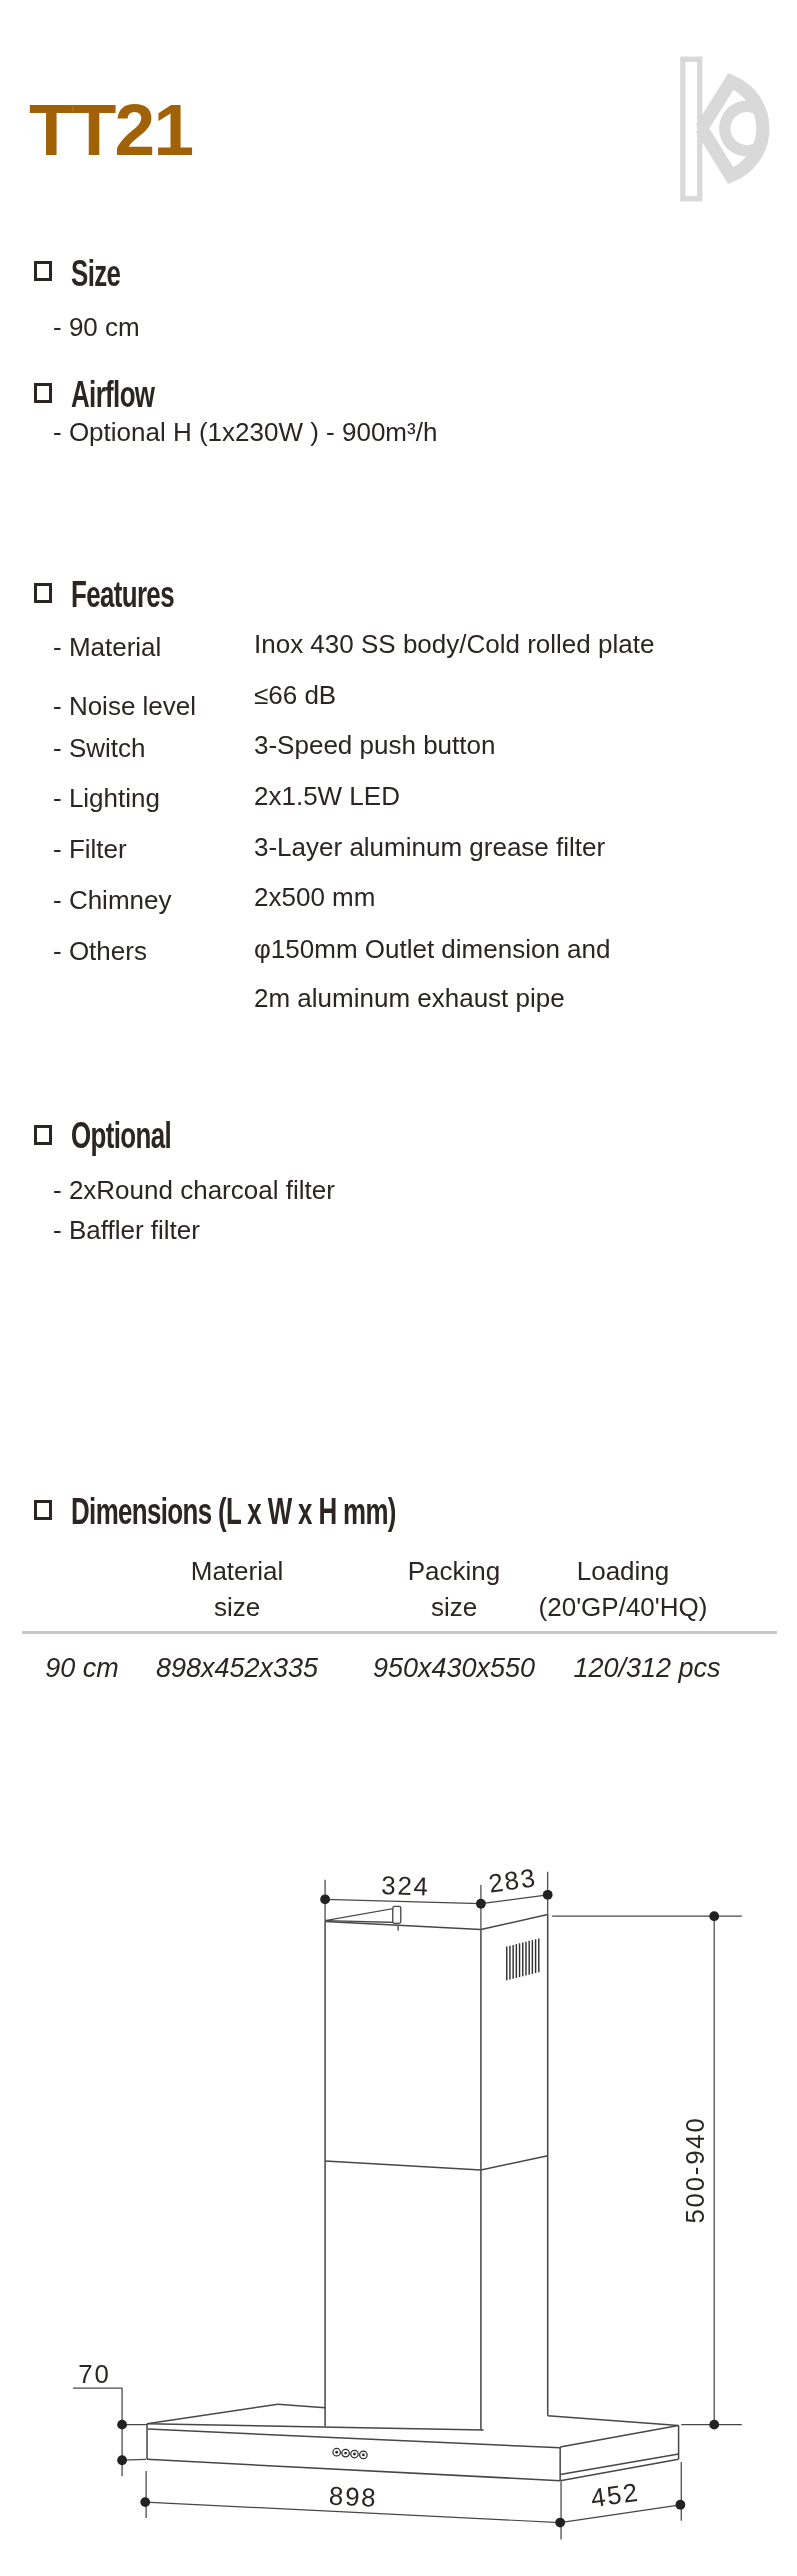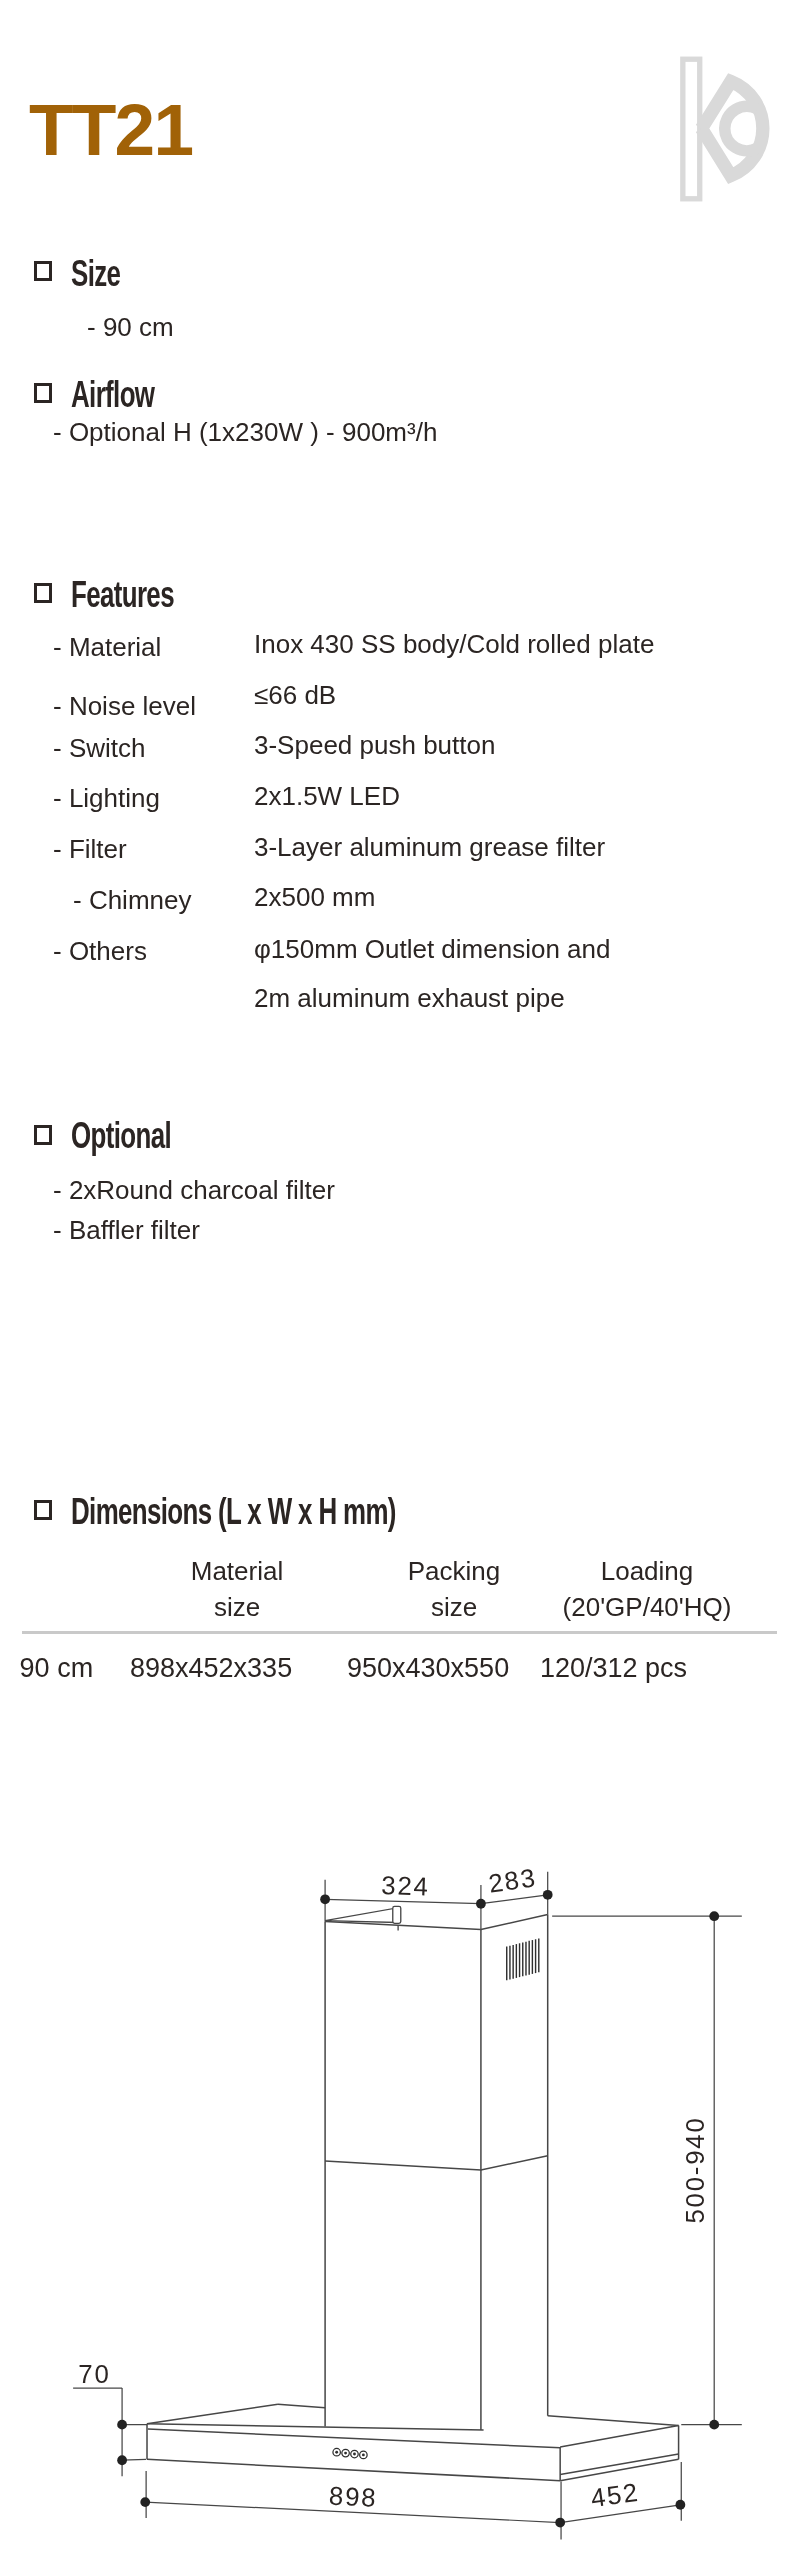--- a/index.html
+++ b/index.html
@@ -50,7 +50,7 @@
 
   <div class="abs sec-square" style="left:34px; top:261px;"></div>
   <div class="abs heading" style="left:71px; top:255px;">Size</div>
-  <div class="abs body-text" style="left:53px; top:313px;margin-left:34px;">- 90 cm</div>
+  <div class="abs body-text" style="left:53px; top:313px;">- 90 cm</div>
 
   <div class="abs sec-square" style="left:34px; top:383px;"></div>
   <div class="abs heading" style="left:71px; top:376px;">Airflow</div>

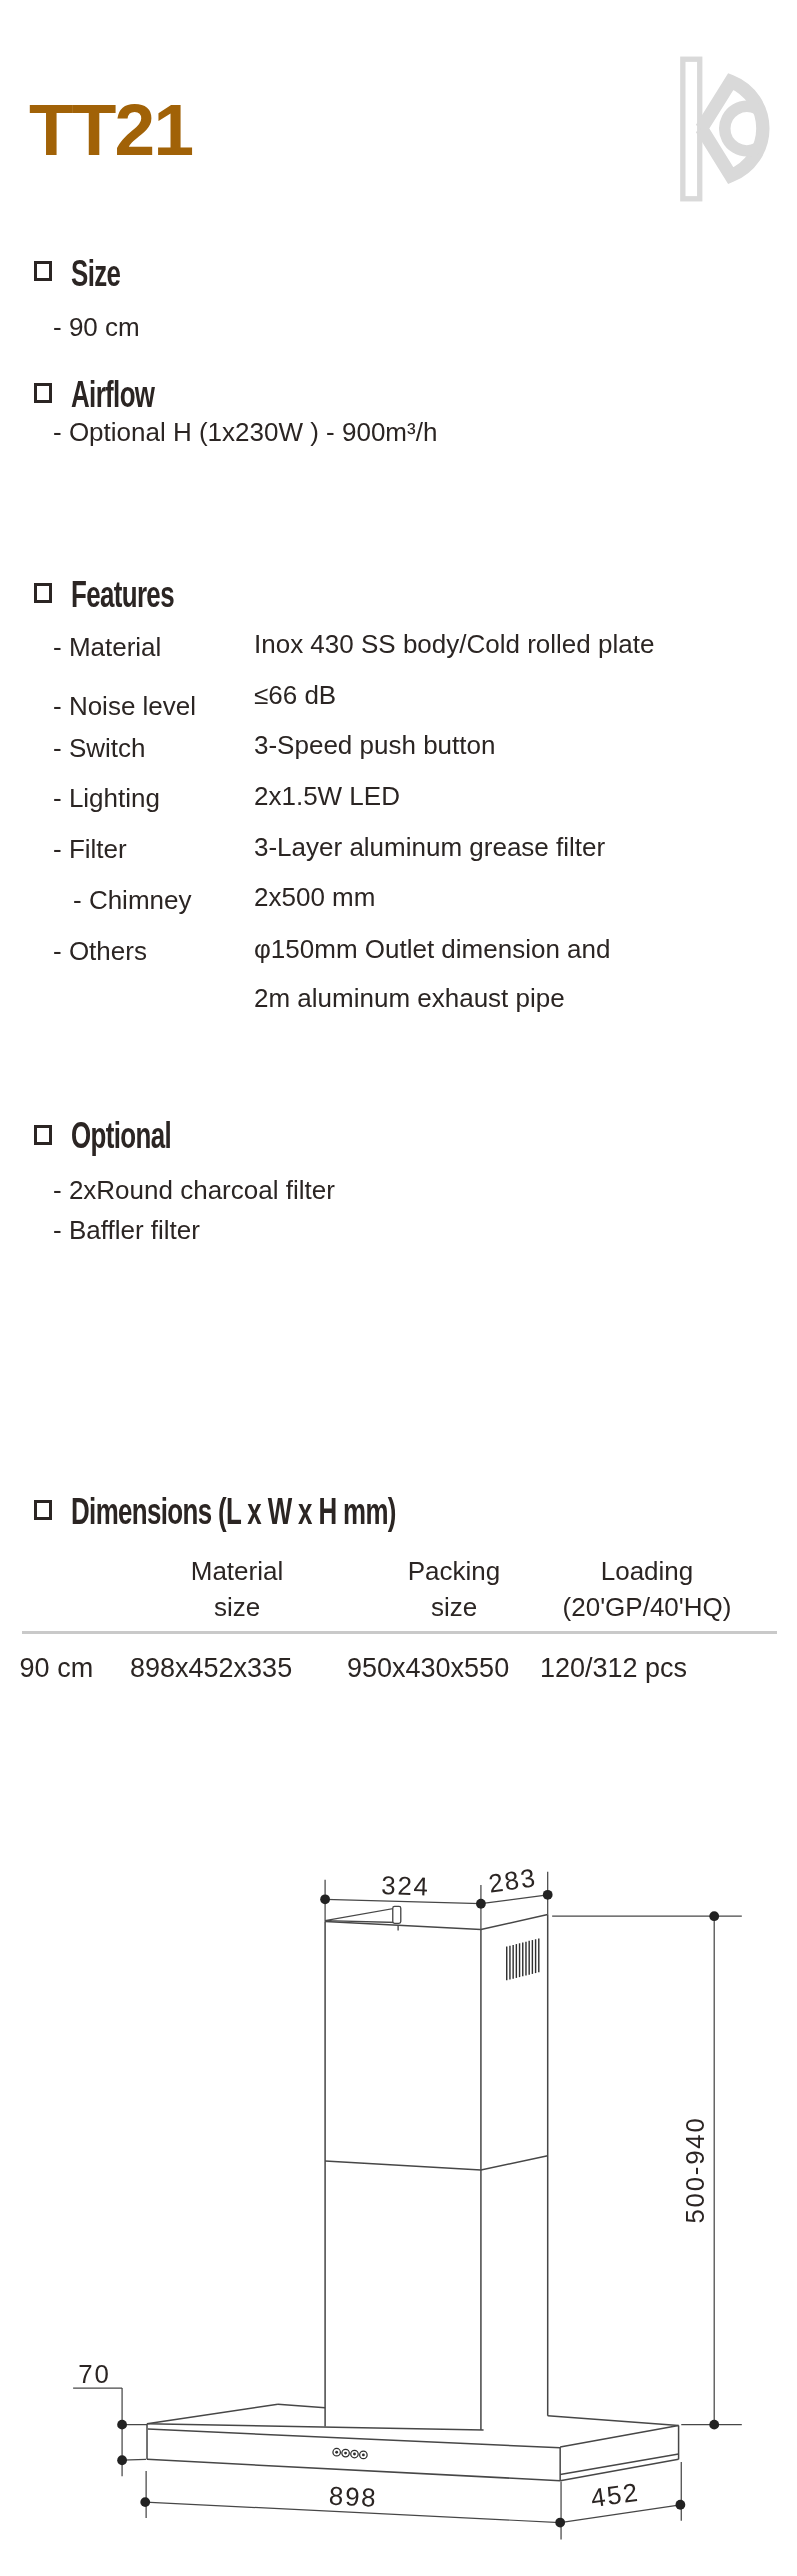--- a/index.html
+++ b/index.html
@@ -74,7 +74,7 @@
   <div class="abs body-text feat-label" style="top:835px;">- Filter</div>
   <div class="abs body-text feat-value" style="top:833px;">3-Layer aluminum grease filter</div>
 
-  <div class="abs body-text feat-label" style="top:886px;margin-left:20px;">- Chimney</div>
+  <div class="abs body-text feat-label" style="top:886px;">- Chimney</div>
   <div class="abs body-text feat-value" style="top:883px;">2x500 mm</div>
 
   <div class="abs body-text feat-label" style="top:937px;">- Others</div>

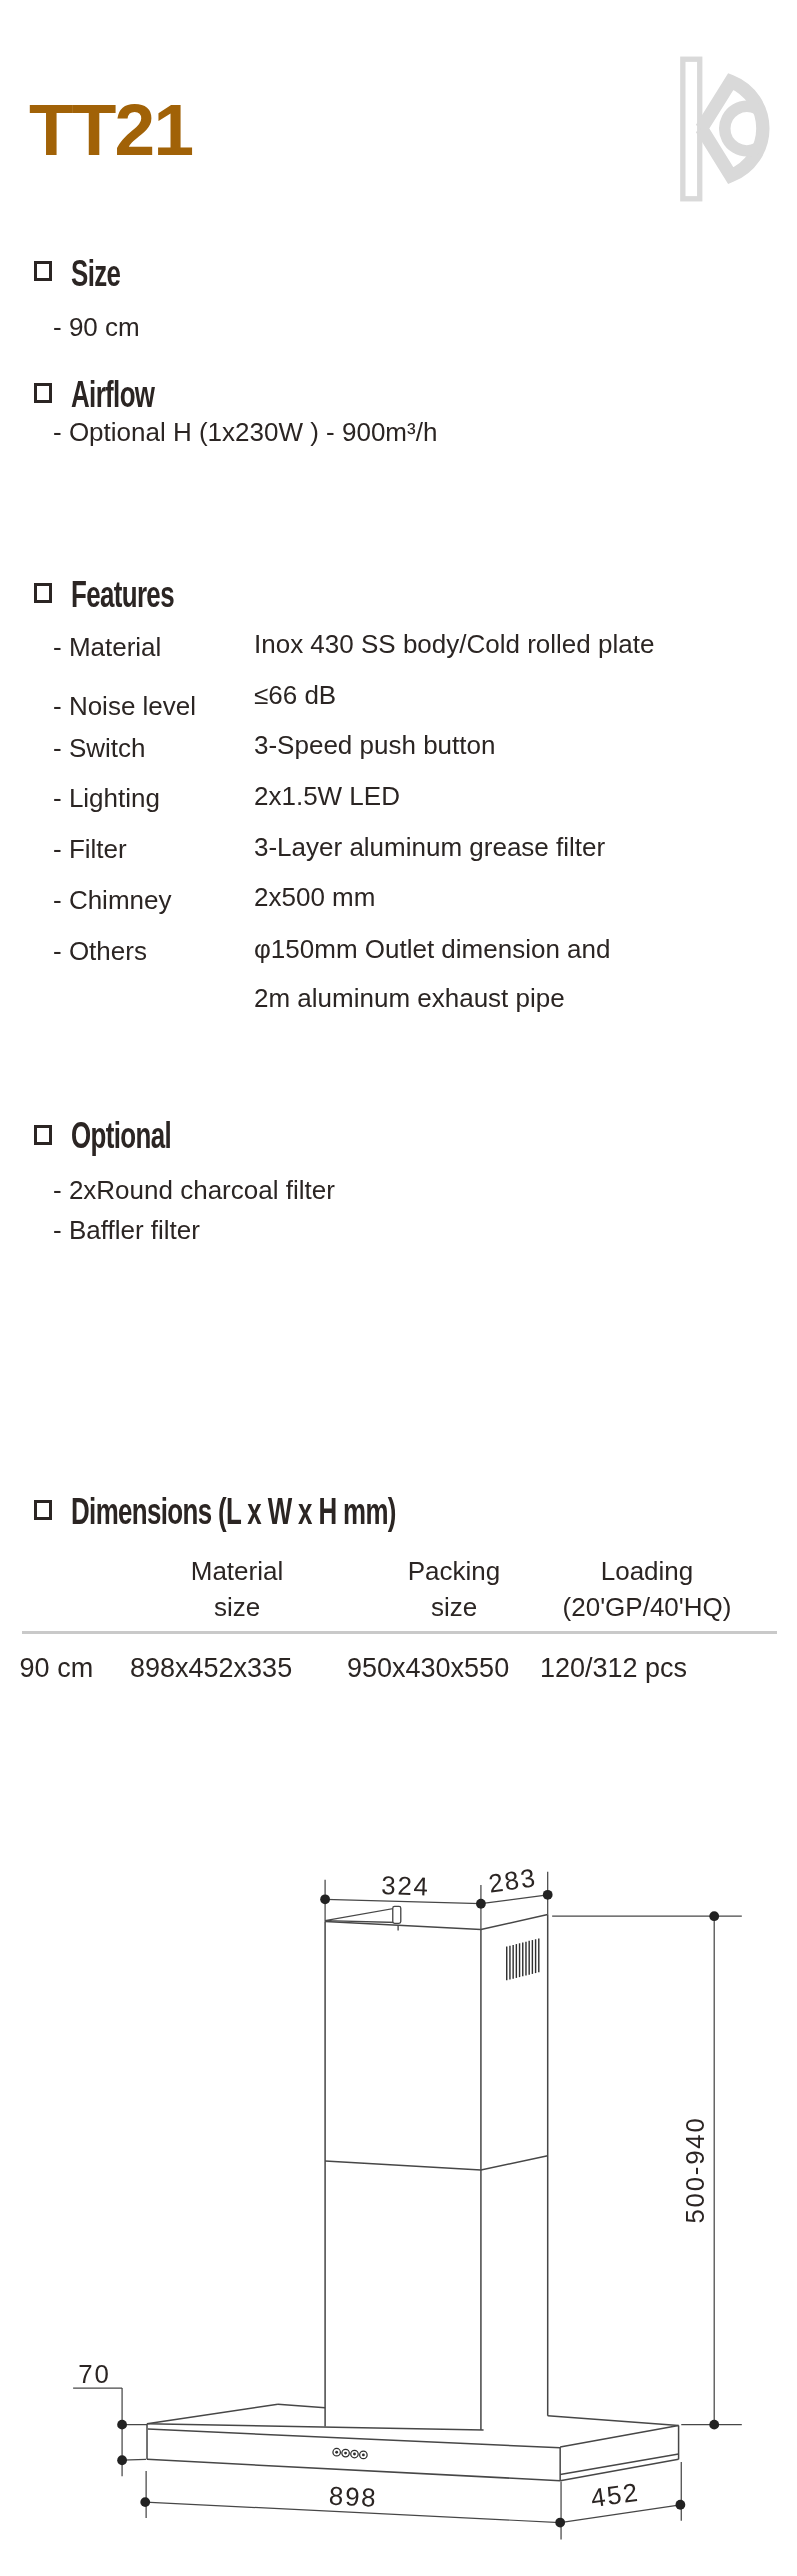--- a/index.html
+++ b/index.html
@@ -97,7 +97,7 @@
     <div>Packing</div>
     <div>size</div>
   </div>
-  <div class="abs th-cell" style="left:540px; top:1553px; width:214px;">
+  <div class="abs th-cell" style="left:516px; top:1553px; width:214px;">
     <div>Loading</div>
     <div>(20'GP/40'HQ)</div>
   </div>

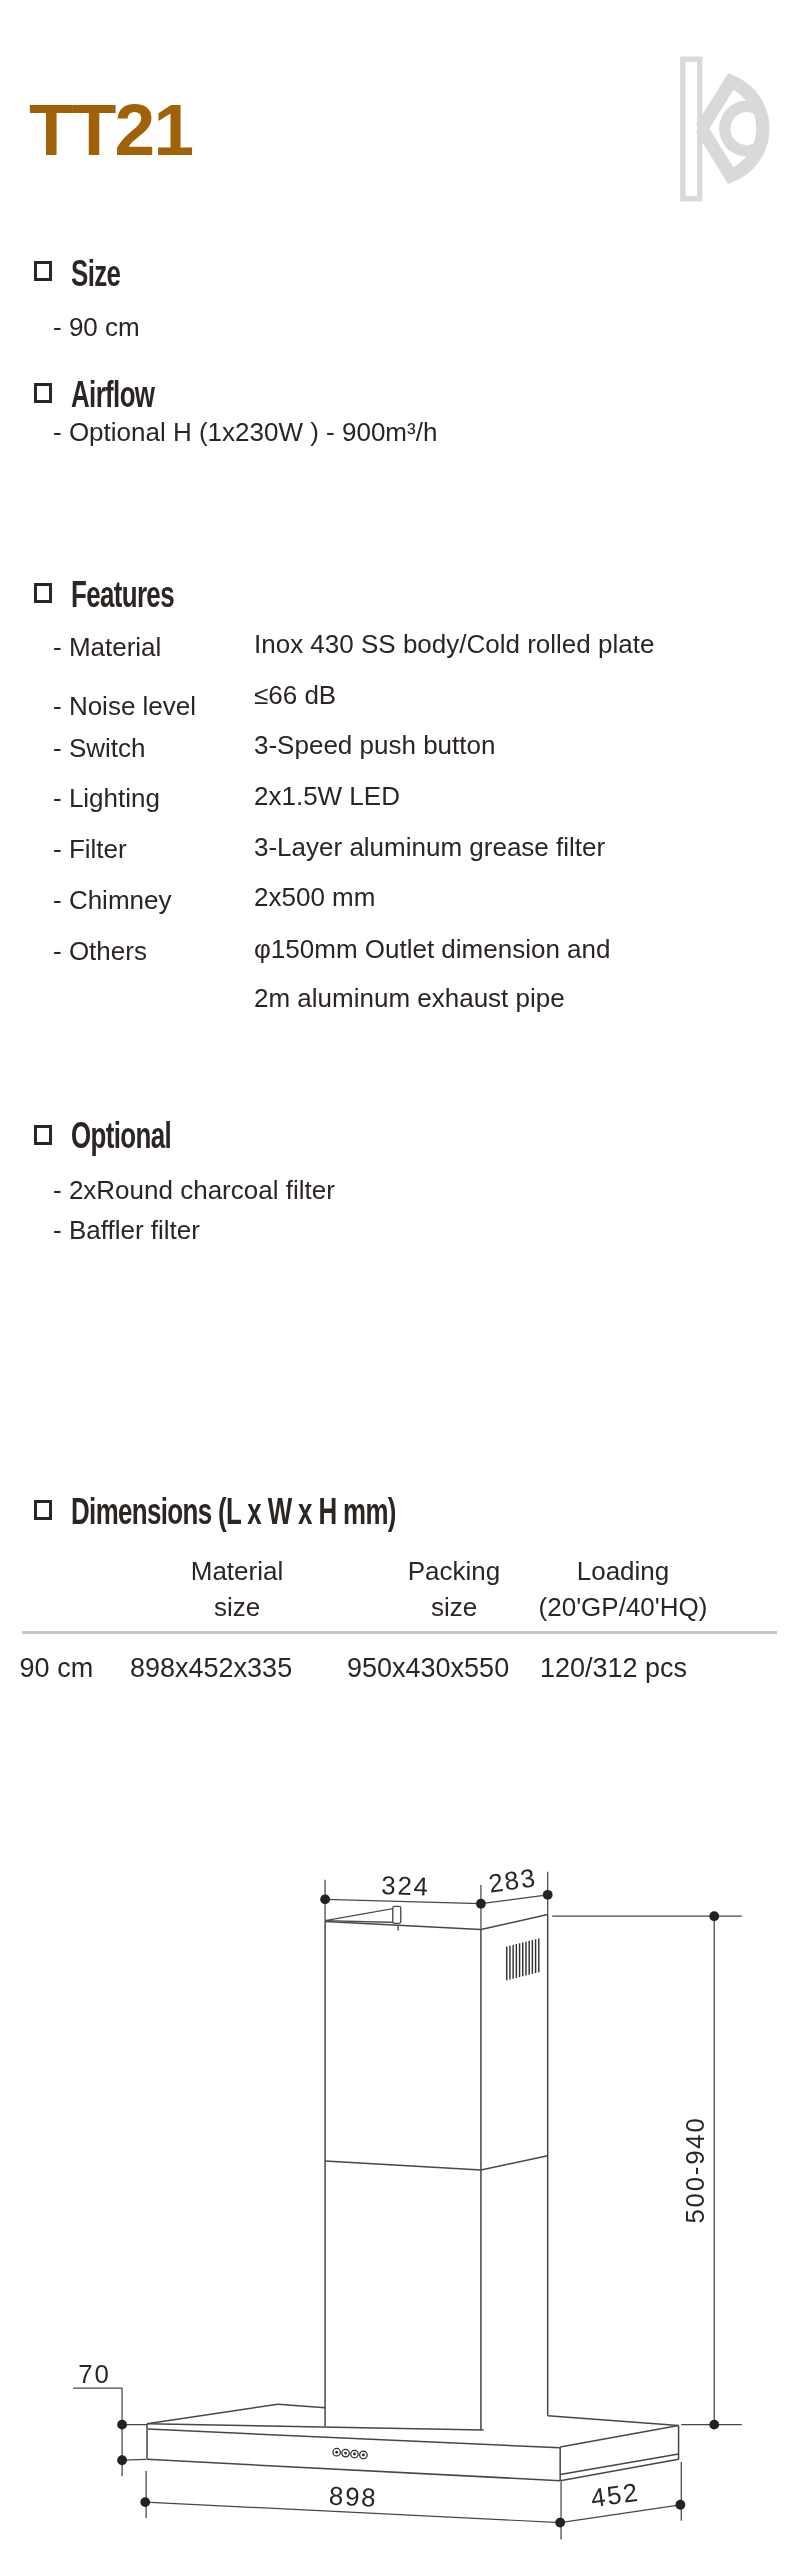--- a/index.html
+++ b/index.html
@@ -26,7 +26,7 @@
   .feat-label { left:53px; }
   .feat-value { left:254px; }
   .th-cell { text-align:center; font-size:26px; line-height:36px; white-space:nowrap; }
-  .td-cell { text-align:left; font-size:27px; white-space:nowrap; }
+  .td-cell { text-align:center; font-size:27px; white-space:nowrap;font-style:italic; }
   .rule { background:#c9c9c9; }
   svg text {
     font-family:"Liberation Sans", sans-serif; font-size:29px; fill:#2b2523;

